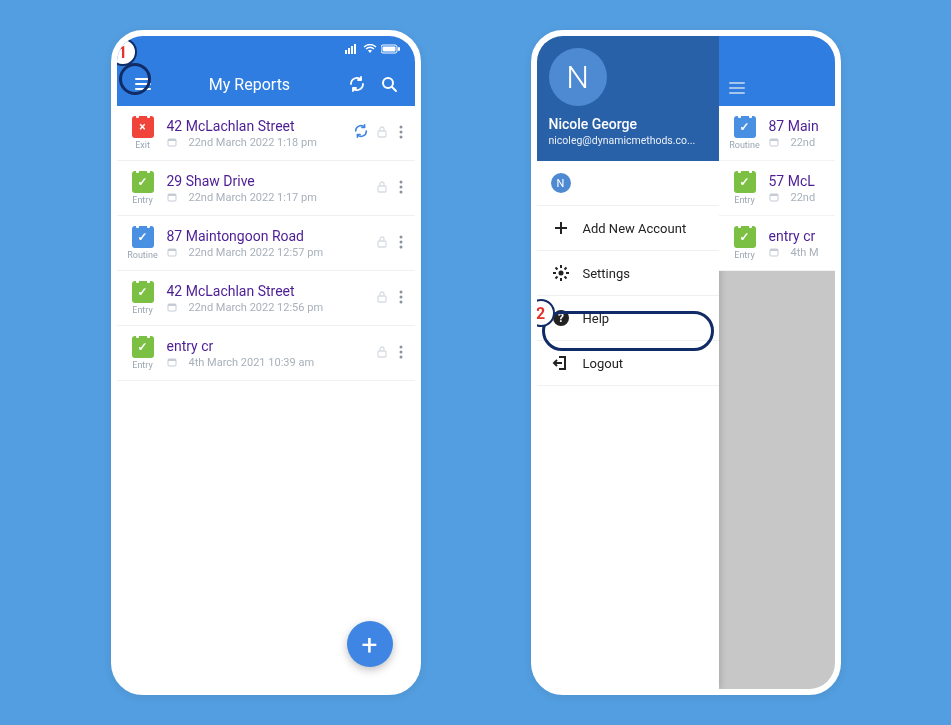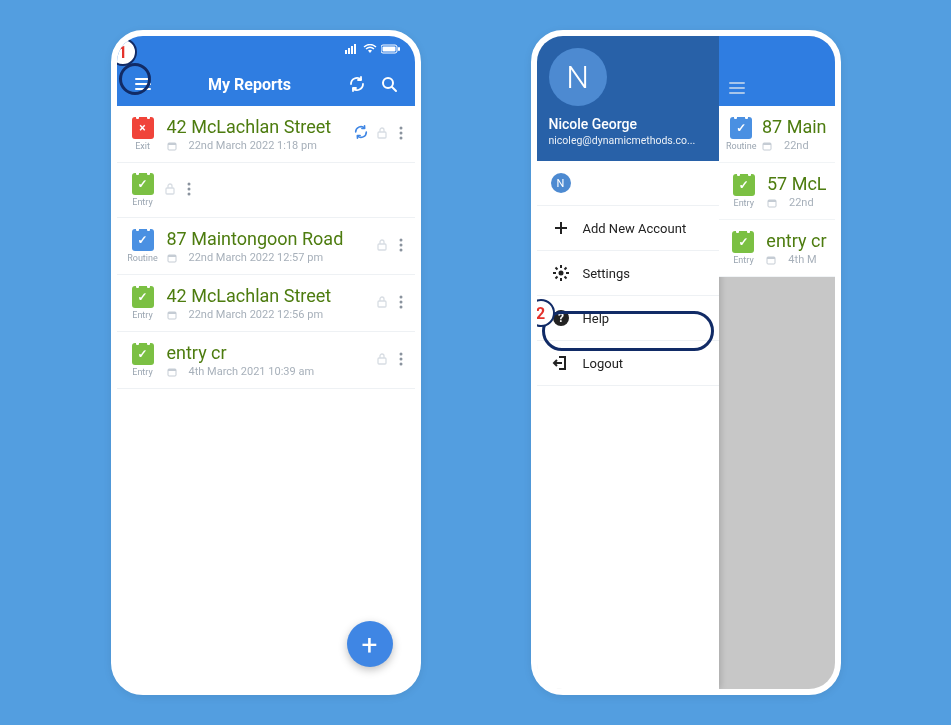--- a/index.html
+++ b/index.html
@@ -49,7 +49,7 @@
     flex: 1;
     text-align: center;
     font-size: 16px;
-    font-weight: 700;
+    font-weight: 400;
   }
   .iconbtn {
     width: 32px; height: 32px;

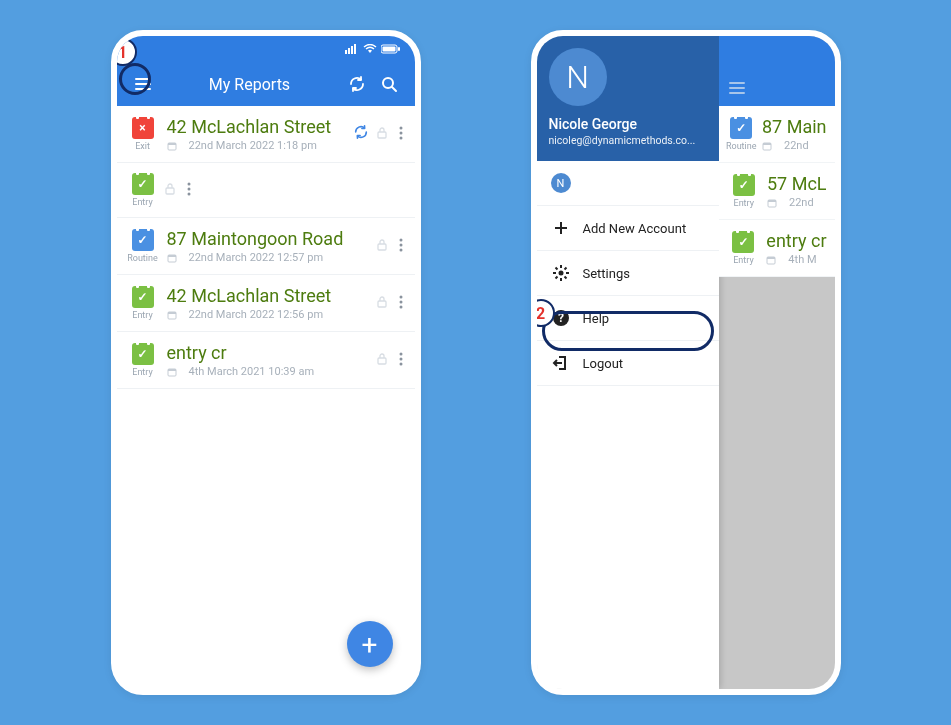--- a/index.html
+++ b/index.html
@@ -110,8 +110,8 @@
     padding-left: 4px;
   }
   .rowtitle {
-    font-size: 18px;
-    color: #4d7c0f;
+    font-size: 14px;
+    color: #4c1d95;
   }
   .rowmeta {
     font-size: 11px;

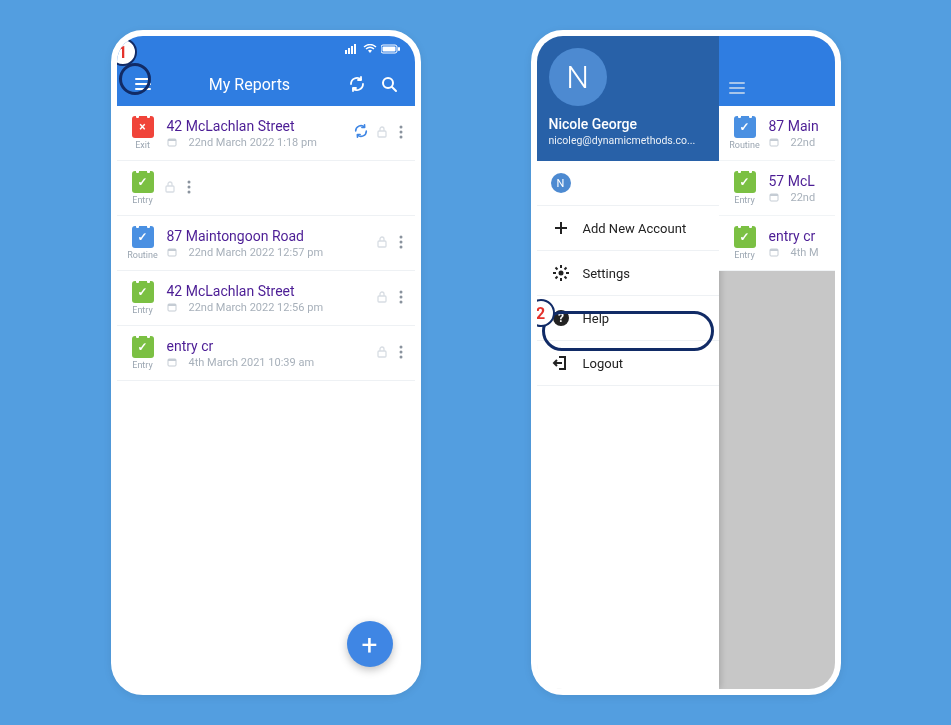--- a/index.html
+++ b/index.html
@@ -328,6 +328,16 @@
           </div>
           <div class="tagtext">Entry</div>
         </div>
+        <div class="rowmain">
+          <div class="rowtitle">29 Shaw Drive</div>
+          <div class="rowmeta">
+            <svg width="10" height="10" viewBox="0 0 10 10">
+              <rect x="1" y="2" width="8" height="7" rx="1" fill="none" stroke="#c5ccd4"></rect>
+              <rect x="1" y="2" width="8" height="2" fill="#c5ccd4"></rect>
+            </svg>
+            <span>22nd March 2022 1:17 pm</span>
+          </div>
+        </div>
         <div class="rowtrail">
           <span><svg width="14" height="14" viewBox="0 0 14 14">
               <rect x="3" y="6" width="8" height="6" rx="1" fill="none" stroke="#d8dde3" stroke-width="1.3"></rect>

